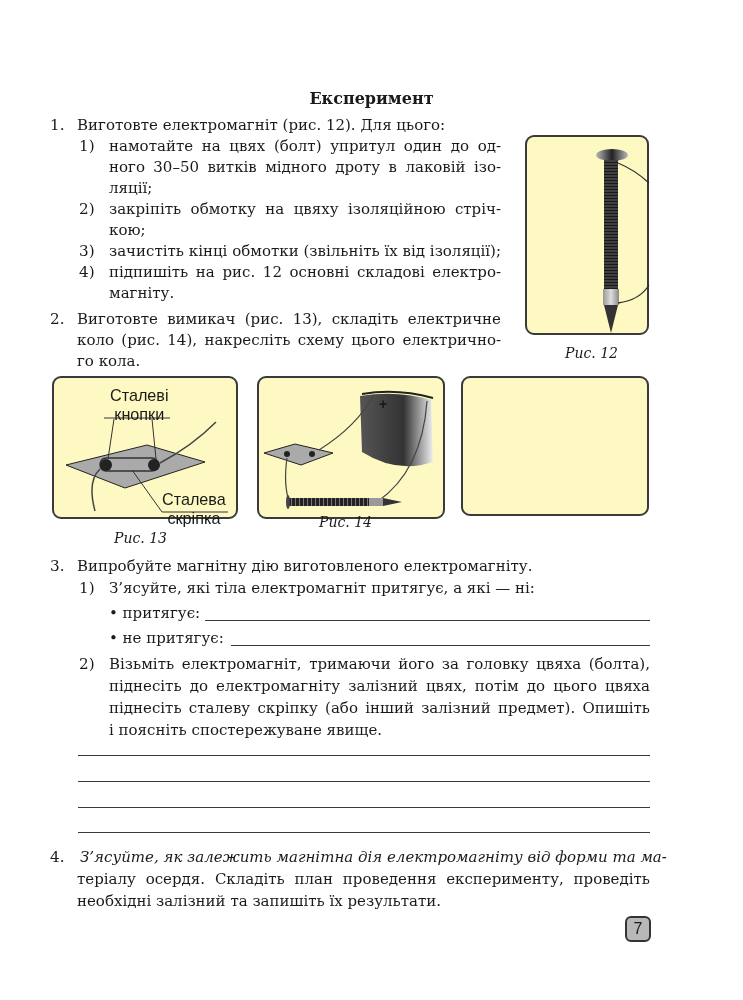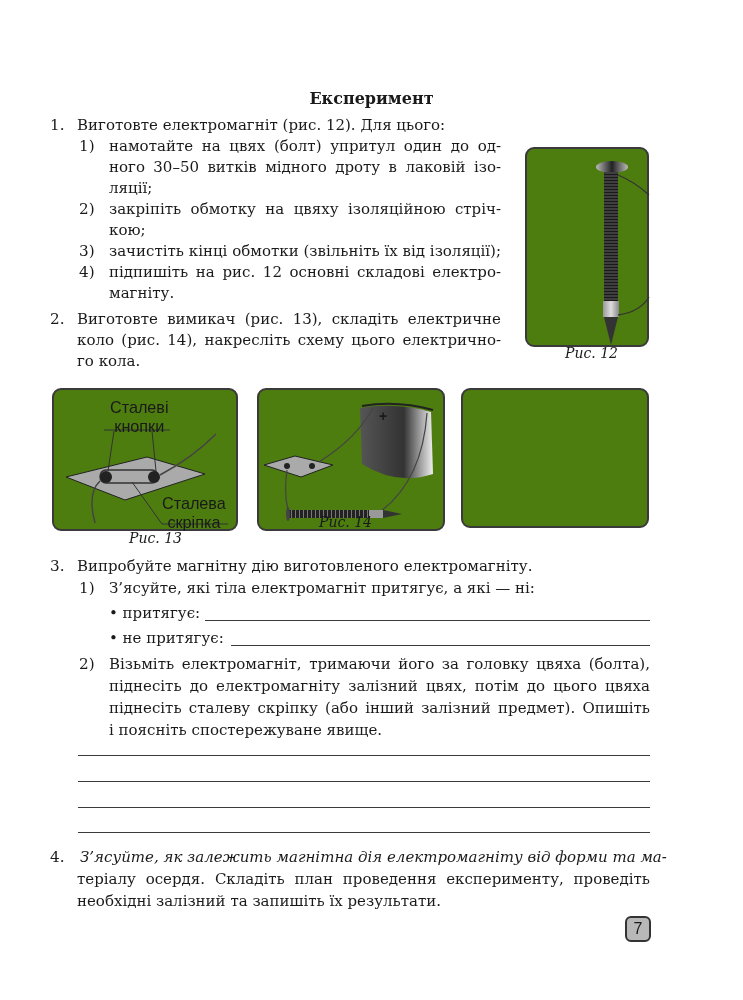--- a/index.html
+++ b/index.html
@@ -11,7 +11,7 @@
   .num { position:absolute; font-size:15.2px; line-height:21px; }
   .just { text-align:justify; text-align-last:justify; }
   .sans { font-family:"Liberation Sans", sans-serif; font-size:16.2px; }
-  .frame { position:absolute; border:2.2px solid #3a3a3a; border-radius:9px; background:#4d7c0f; box-sizing:border-box;margin-top:12px; }
+  .frame { position:absolute; border:2.2px solid #3a3a3a; border-radius:9px; background:#fef9c3; box-sizing:border-box; }
   .caption { position:absolute; font-style:italic; font-size:14px; font-family:"DejaVu Serif", serif;text-align:center; }
   .rule { position:absolute; height:0; border-top:1.6px solid #3a3a3a; }
   .pagenum { position:absolute; left:625px; top:916px; width:26px; height:26px; border:2px solid #333;

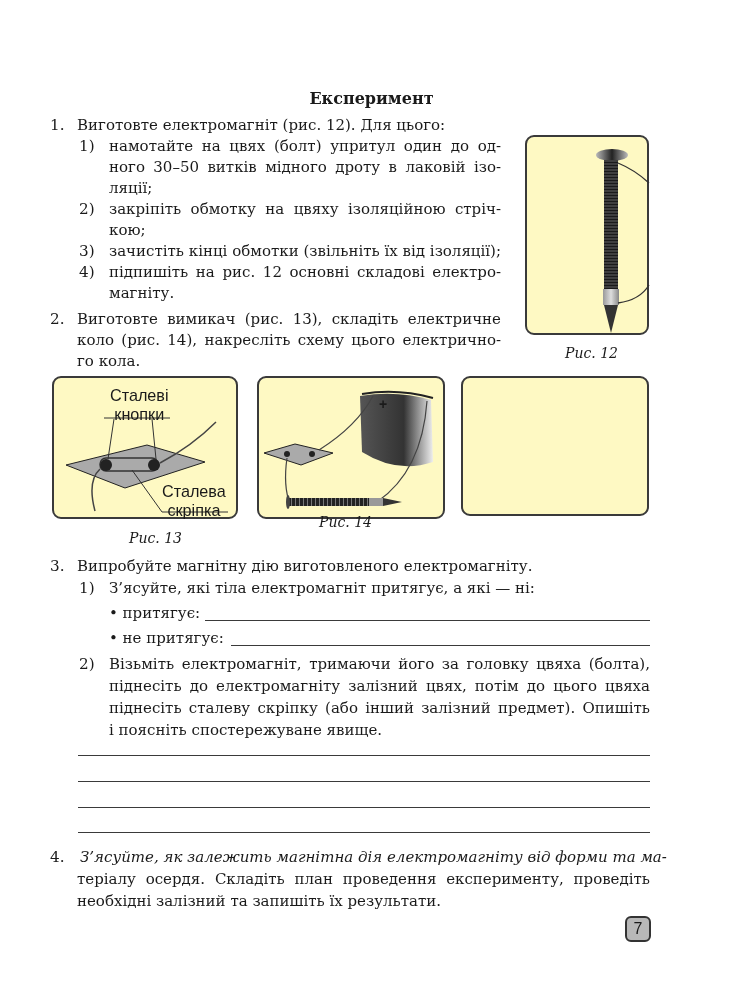--- a/index.html
+++ b/index.html
@@ -94,7 +94,7 @@
     <div>Сталеві</div>
     <div>кнопки</div>
   </div>
-  <div class="abs sans" style="left:108px;top:104px;line-height:19px;text-align:center;">
+  <div class="abs sans" style="left:108px;top:112px;line-height:19px;text-align:center;">
     <div>Сталева</div>
     <div>скріпка</div>
   </div>

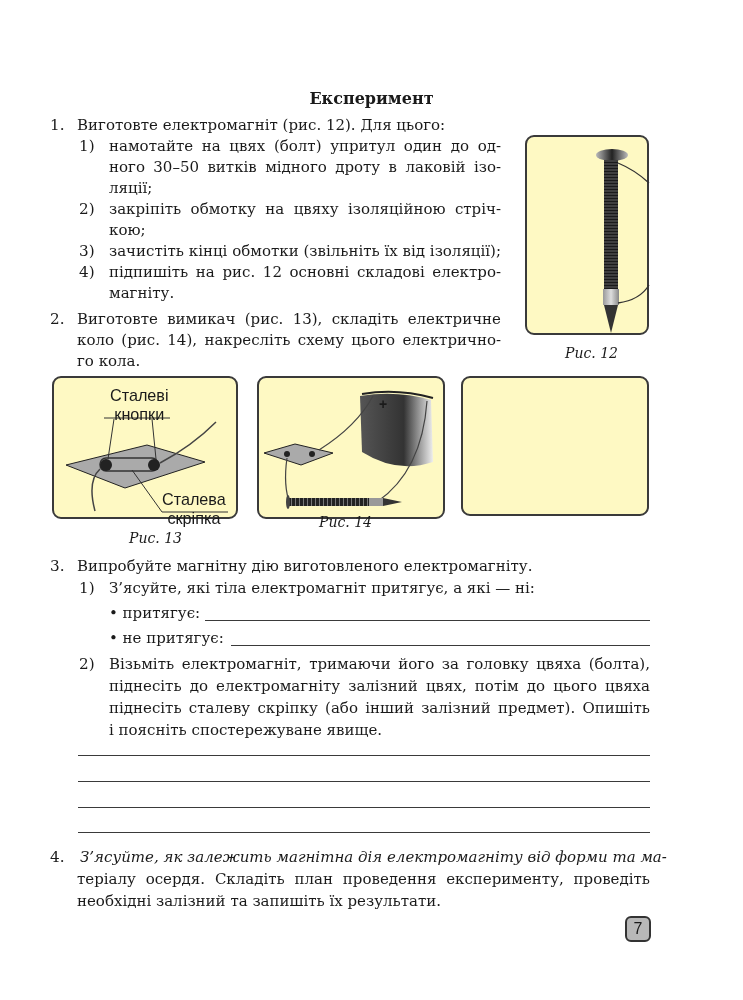--- a/index.html
+++ b/index.html
@@ -99,7 +99,7 @@
     <div>скріпка</div>
   </div>
 </div>
-<div class="caption" style="left:129px;top:530px;">Рис. 13</div>
+<div class="caption" style="left:114px;top:530px;">Рис. 13</div>
 
 <div class="frame" style="left:257px;top:376px;width:188px;height:143px;">
   <svg width="188" height="143" style="left:-2px;top:-2px;">

